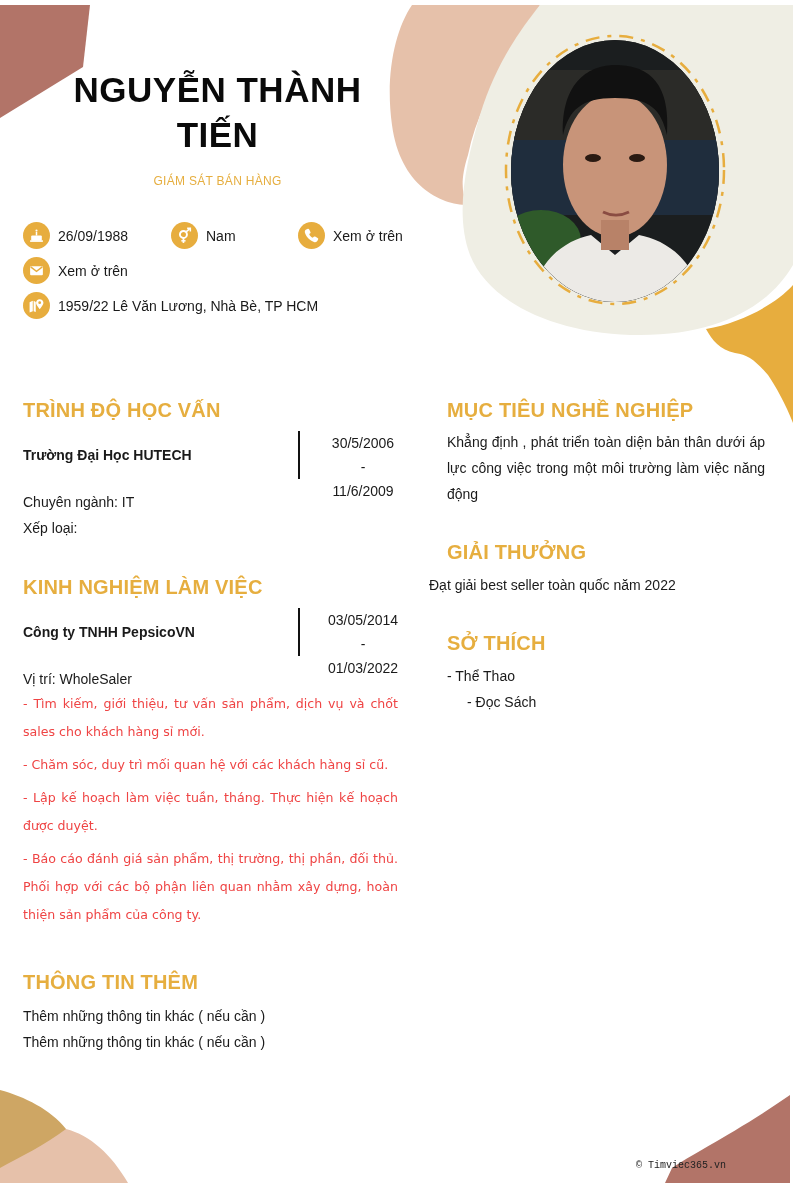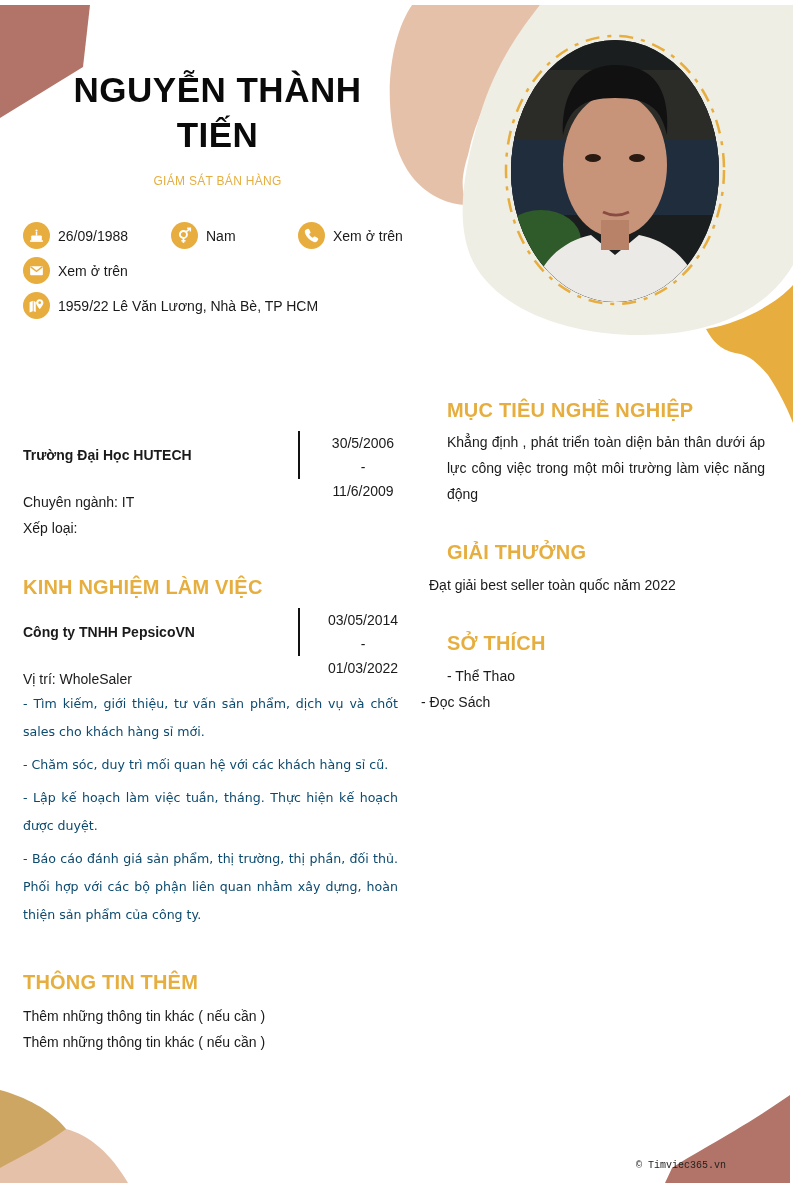--- a/index.html
+++ b/index.html
@@ -128,6 +128,7 @@
     </svg>
   </div>
 
+  <div class="sec-h" style="left:23px; top:394px;">TRÌNH ĐỘ HỌC VẤN</div>
   <div class="t b" style="left:23px; top:442px;">Trường Đại Học HUTECH</div>
   <div class="datebox" style="left:298px; top:426px; width:100px; height:48px;">
     <div>30/5/2006 -</div>

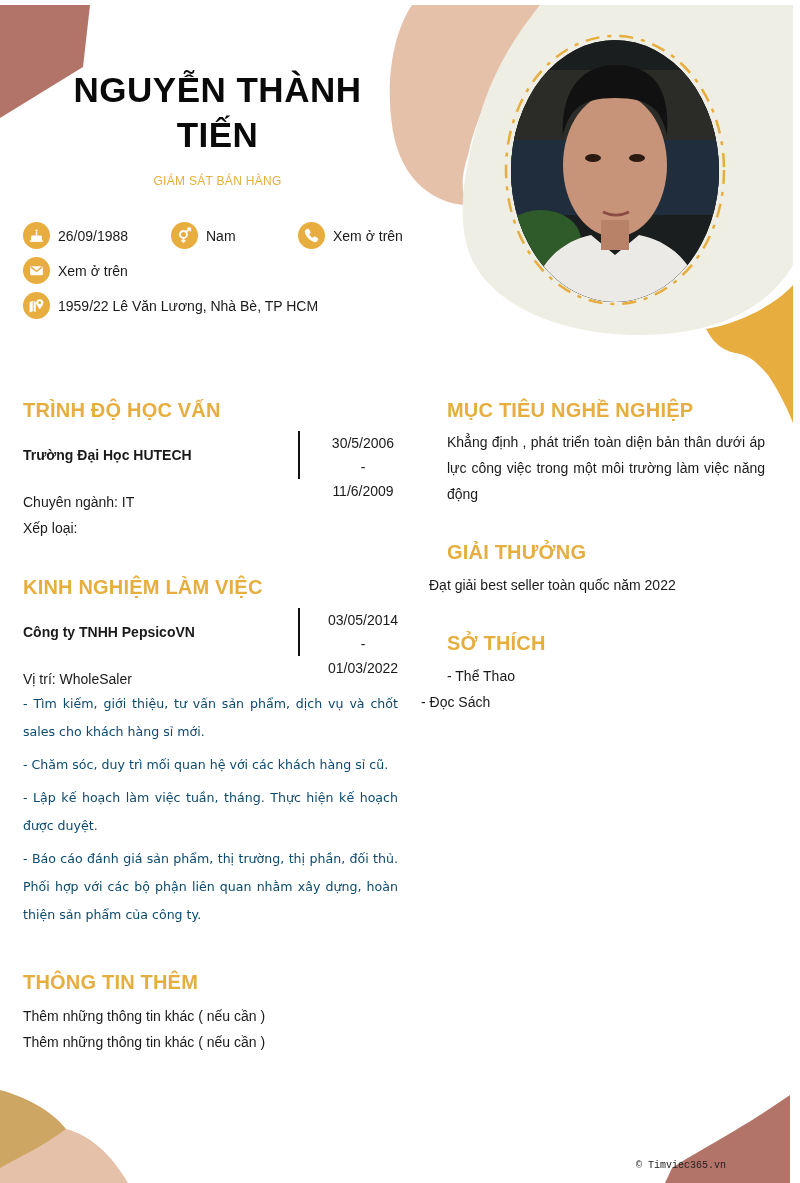--- a/index.html
+++ b/index.html
@@ -24,7 +24,7 @@
     .t { position: absolute; font-size: 14px; color: #1a1a1a; }
     .b { font-weight: 700; }
     .datebox { position: absolute; border-left: 2px solid #111; padding-left: 28px; font-size: 14px; line-height: 24px; text-align: center; color: #1a1a1a; }
-    .para { position: absolute; font-size: 13.5px; line-height: 28px; color: #0c4a6e; text-align: justify; font-family: "DejaVu Sans", sans-serif; font-size: 12.6px; }
+    .para { position: absolute; font-size: 13.5px; line-height: 28px; color: #ef4444; text-align: justify; font-family: "DejaVu Sans", sans-serif; font-size: 12.6px; }
     .copy { position: absolute; left: 636px; top: 1155px; font-family: "Liberation Mono", monospace; font-size: 10px; color: #222; }
   </style>
 </head>

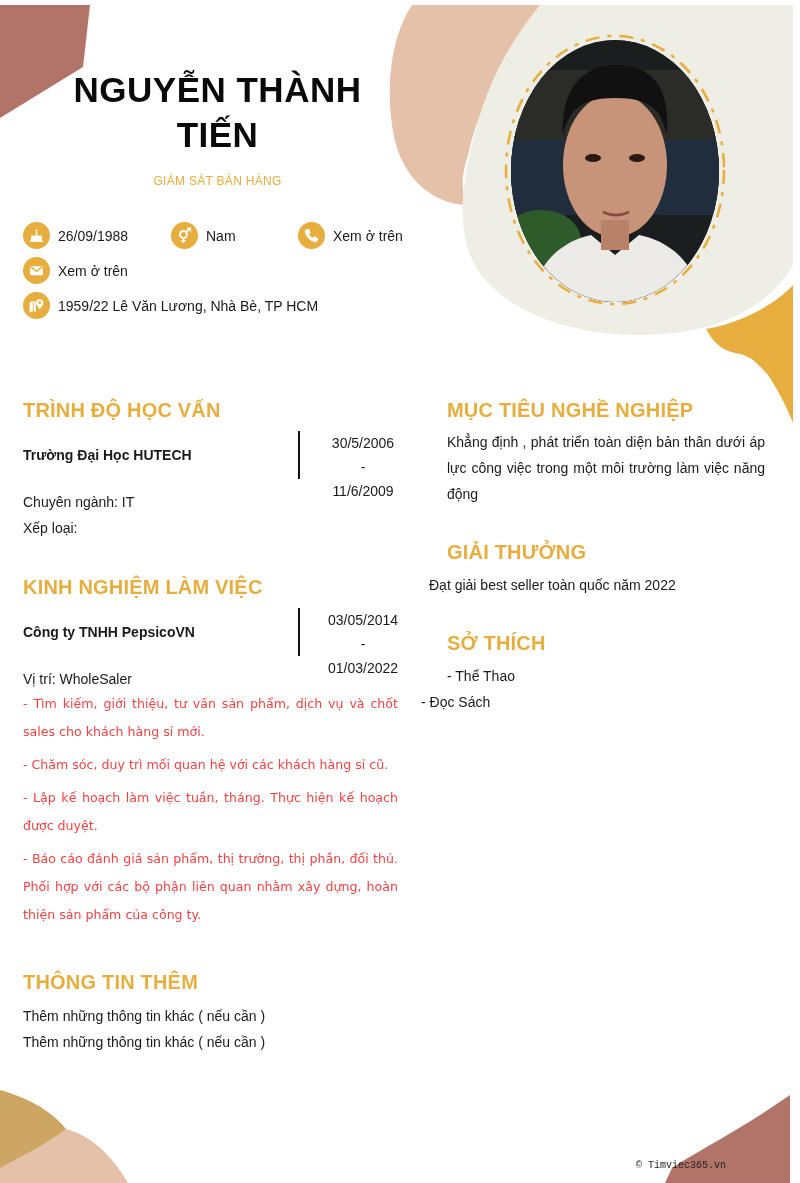--- a/index.html
+++ b/index.html
@@ -161,7 +161,7 @@
 
   <div class="sec-h" style="left:447px; top:627px;">SỞ THÍCH</div>
   <div class="t" style="left:447px; top:663px;">- Thể Thao</div>
-  <div class="t" style="left:421px; top:689px;">- Đọc Sách</div>
+  <div class="t" style="left:467px; top:689px;">- Đọc Sách</div>
 
   <div class="copy">© Timviec365.vn</div>
 </div>

